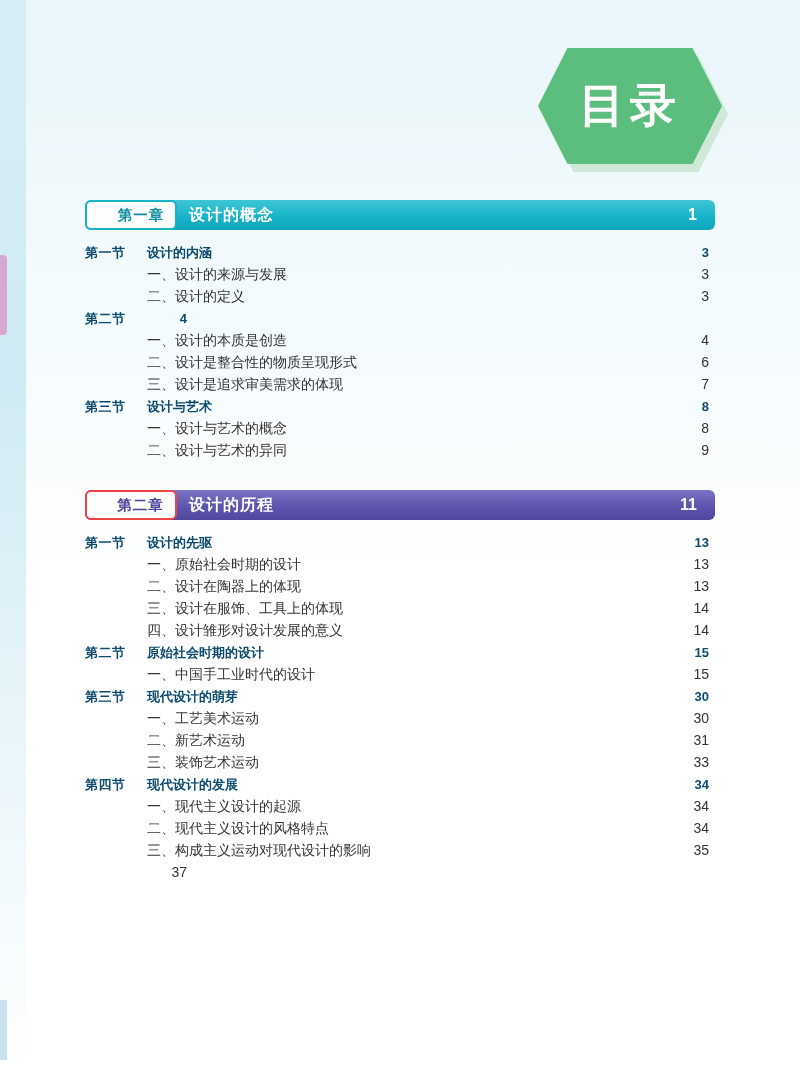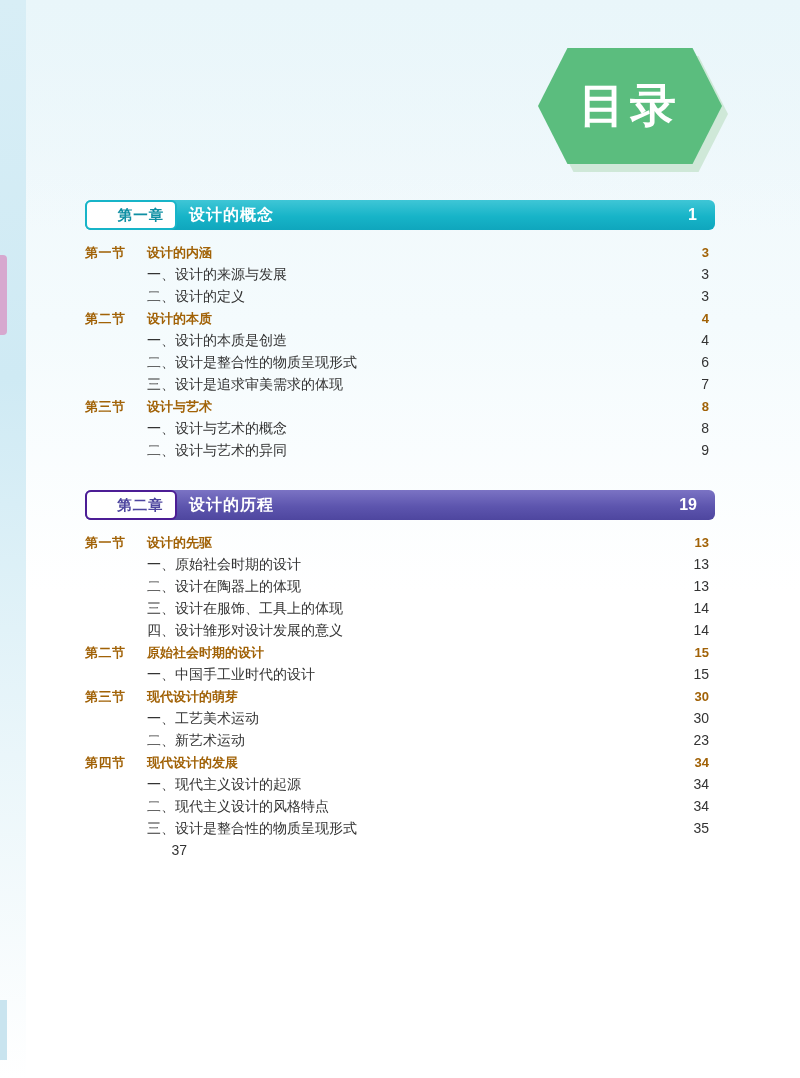--- a/index.html
+++ b/index.html
@@ -170,7 +170,7 @@
     display: flex;
     align-items: baseline;
     height: 22px;
-    color: #a16207;
+    color: #0c4a6e;
     font-weight: bold;
     font-size: 13px;
   }

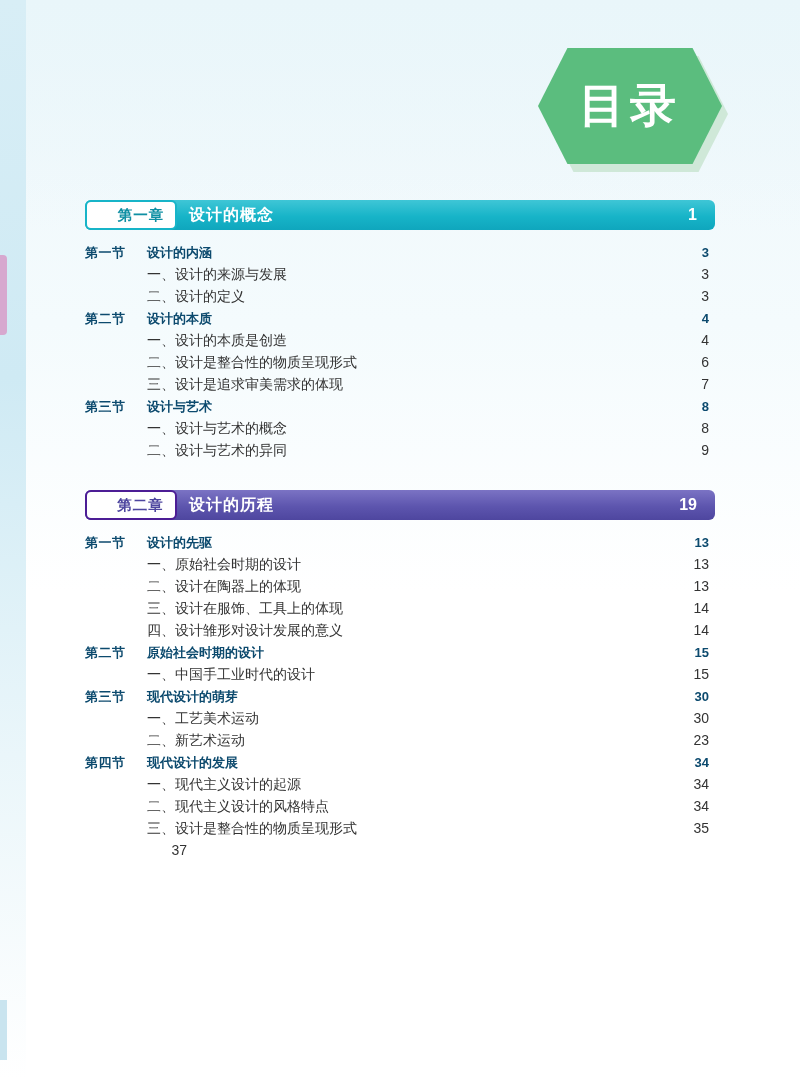--- a/index.html
+++ b/index.html
@@ -257,7 +257,6 @@
 
       <div class="section-row">
         <span class="section-label">第二节</span>
-        <span class="section-title">设计的本质</span>
         <span class="section-page">4</span>
       </div>
       <div class="item-row">

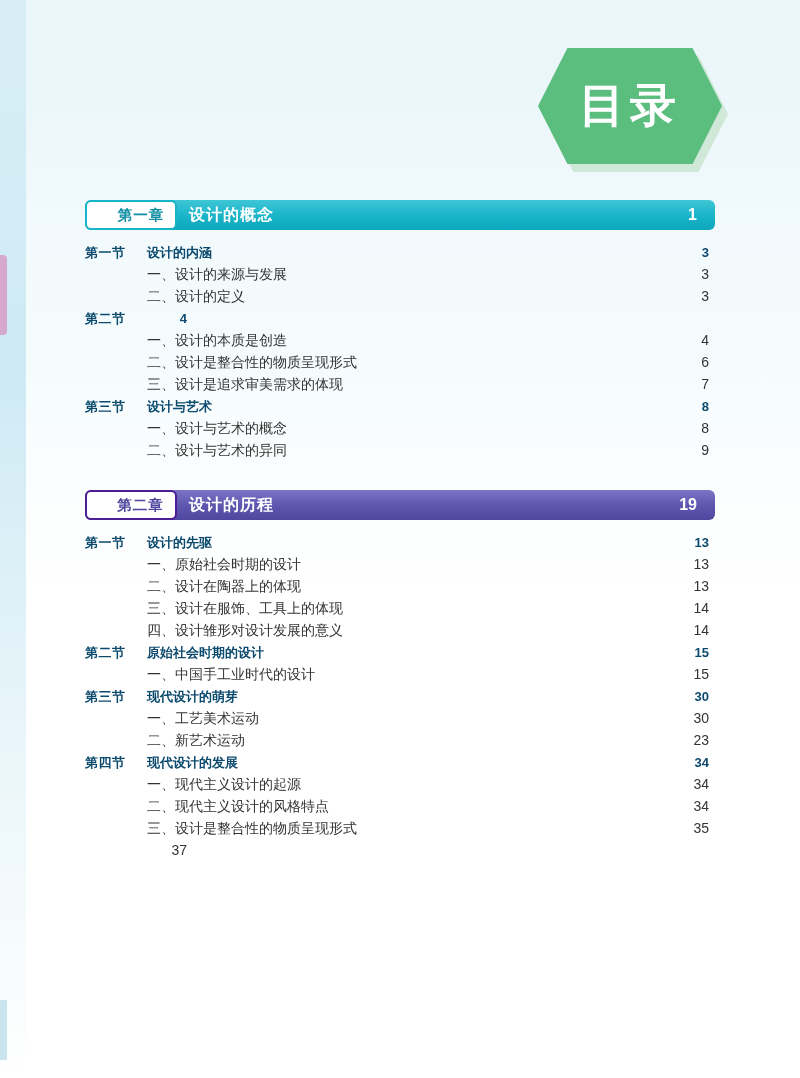--- a/index.html
+++ b/index.html
@@ -134,7 +134,7 @@
     padding-left: 30px;
   }
   .chapter.c2 .chapter-tag {
-    border: 2px solid #4c1d95;
+    border: 2px solid #ef4444;
     color: #4e469f;
     padding-left: 29px;
   }

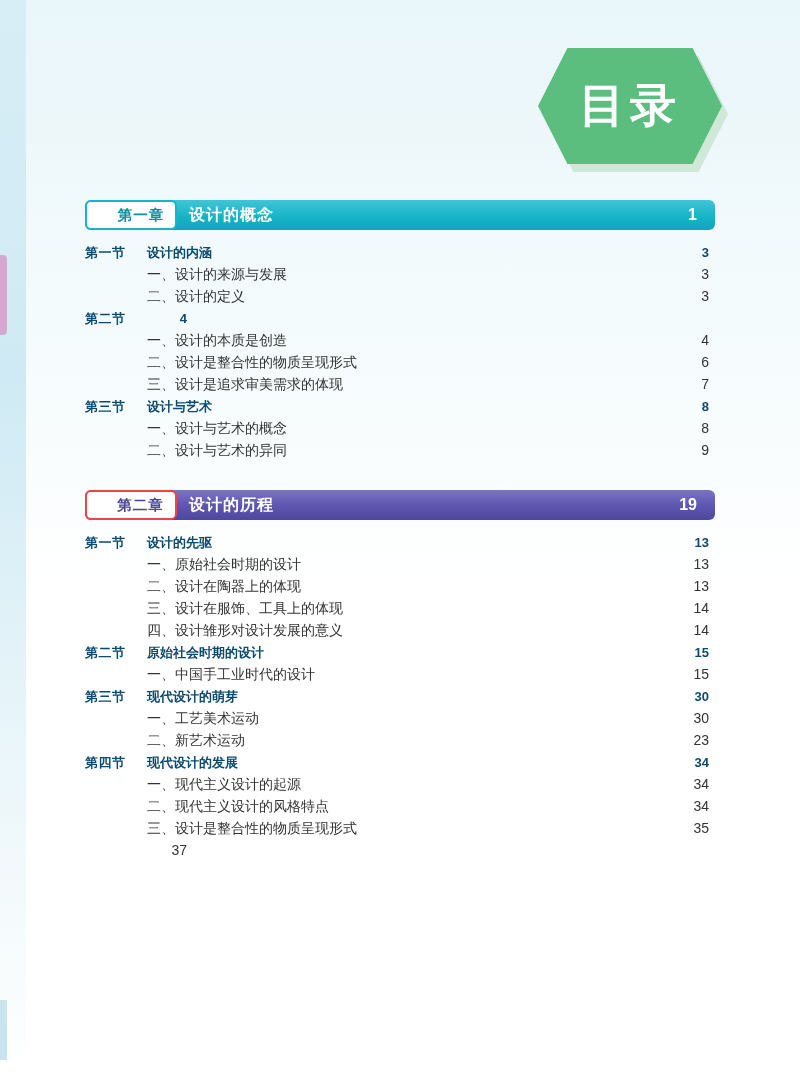--- a/index.html
+++ b/index.html
@@ -296,7 +296,7 @@
       <div class="chapter-bar"></div>
       <div class="chapter-tag">第二章</div>
       <div class="chapter-title">设计的历程</div>
-      <div class="chapter-page">19</div>
+      <div class="chapter-page">11</div>
     </div>
 
     <div class="sections">

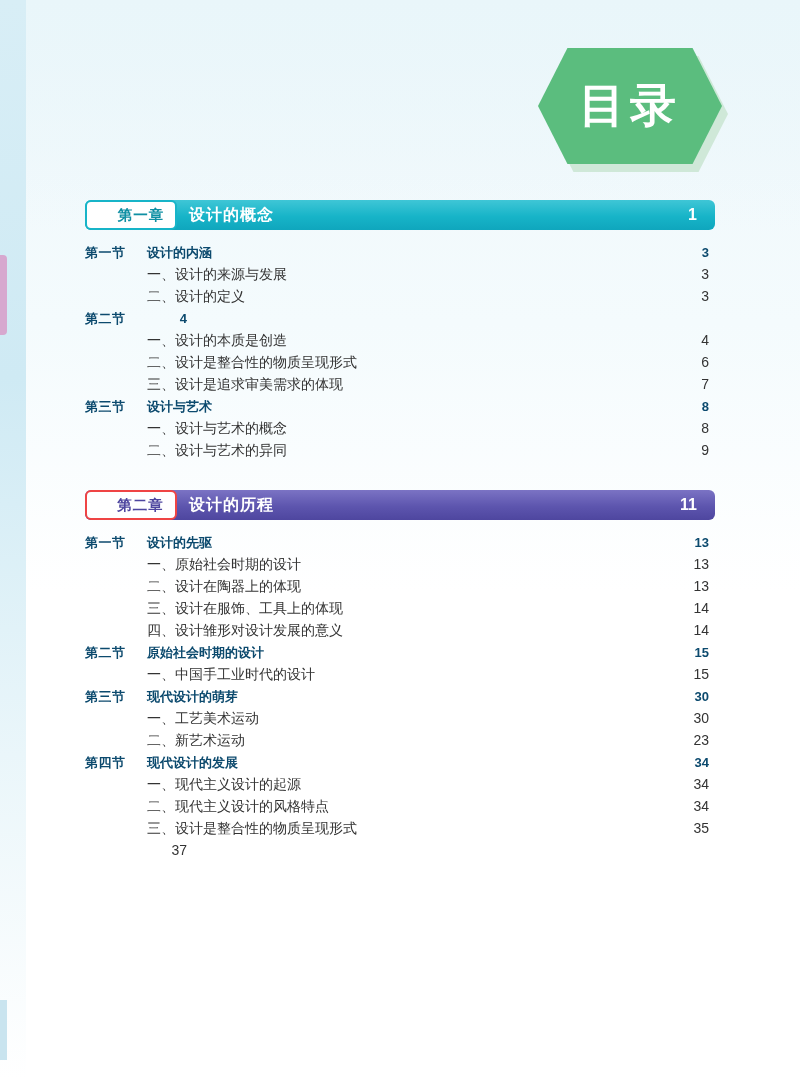--- a/index.html
+++ b/index.html
@@ -350,7 +350,7 @@
       <div class="item-row">
         <span class="item-spacer"></span>
         <span class="item-title">二、新艺术运动</span>
-        <span class="item-page">23</span>
+        <span class="item-page">31</span>
       </div>
 
       <div class="section-row">

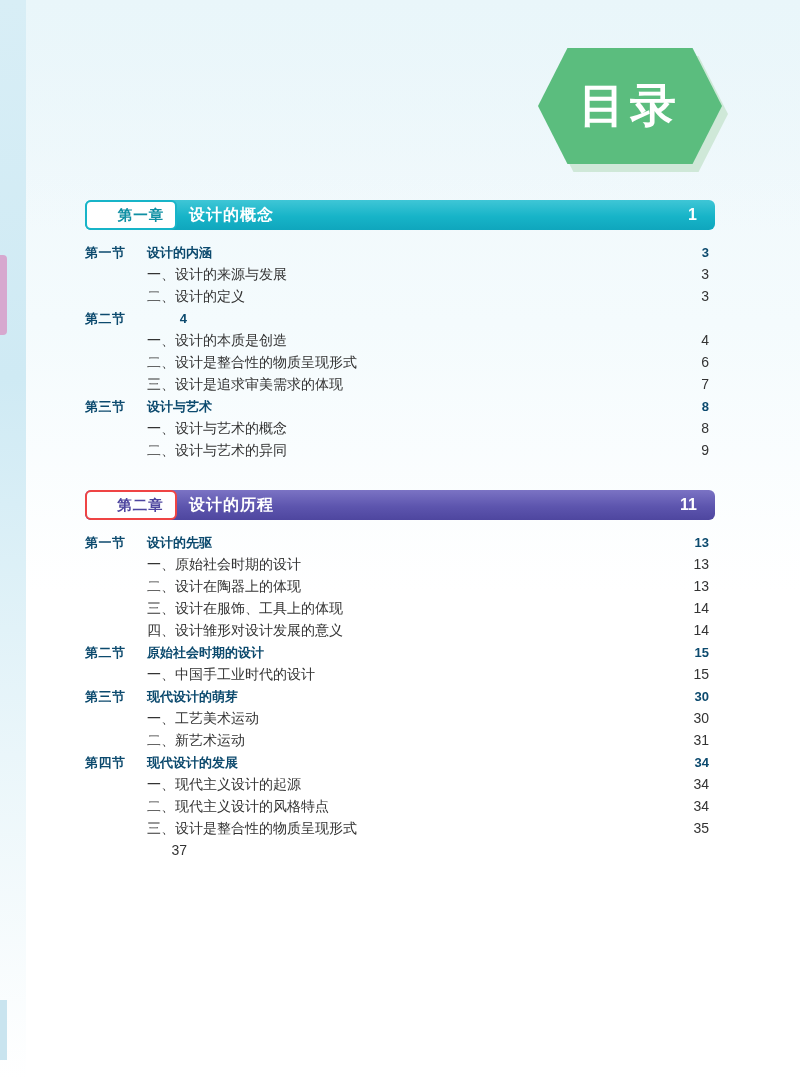--- a/index.html
+++ b/index.html
@@ -352,6 +352,11 @@
         <span class="item-title">二、新艺术运动</span>
         <span class="item-page">31</span>
       </div>
+      <div class="item-row">
+        <span class="item-spacer"></span>
+        <span class="item-title">三、装饰艺术运动</span>
+        <span class="item-page">33</span>
+      </div>
 
       <div class="section-row">
         <span class="section-label">第四节</span>

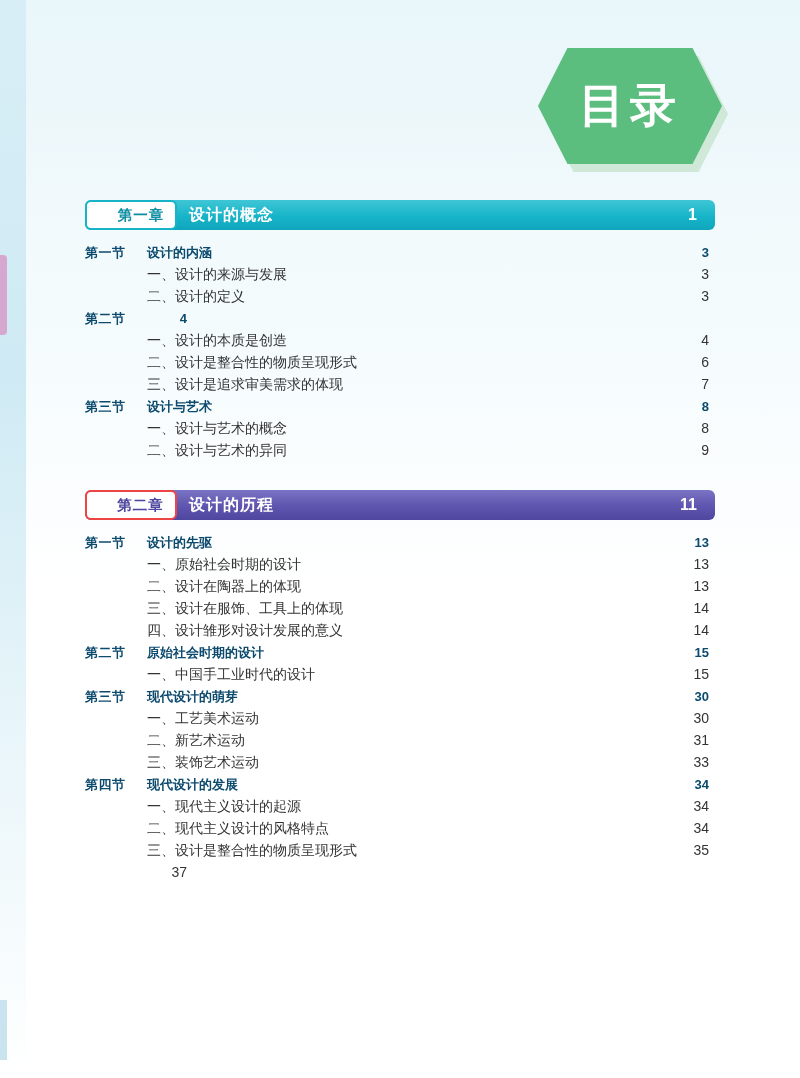--- a/index.html
+++ b/index.html
@@ -375,7 +375,7 @@
       </div>
       <div class="item-row">
         <span class="item-spacer"></span>
-        <span class="item-title">三、设计是整合性的物质呈现形式</span>
+        <span class="item-title">三、构成主义运动对现代设计的影响</span>
         <span class="item-page">35</span>
       </div>
       <div class="item-row">

